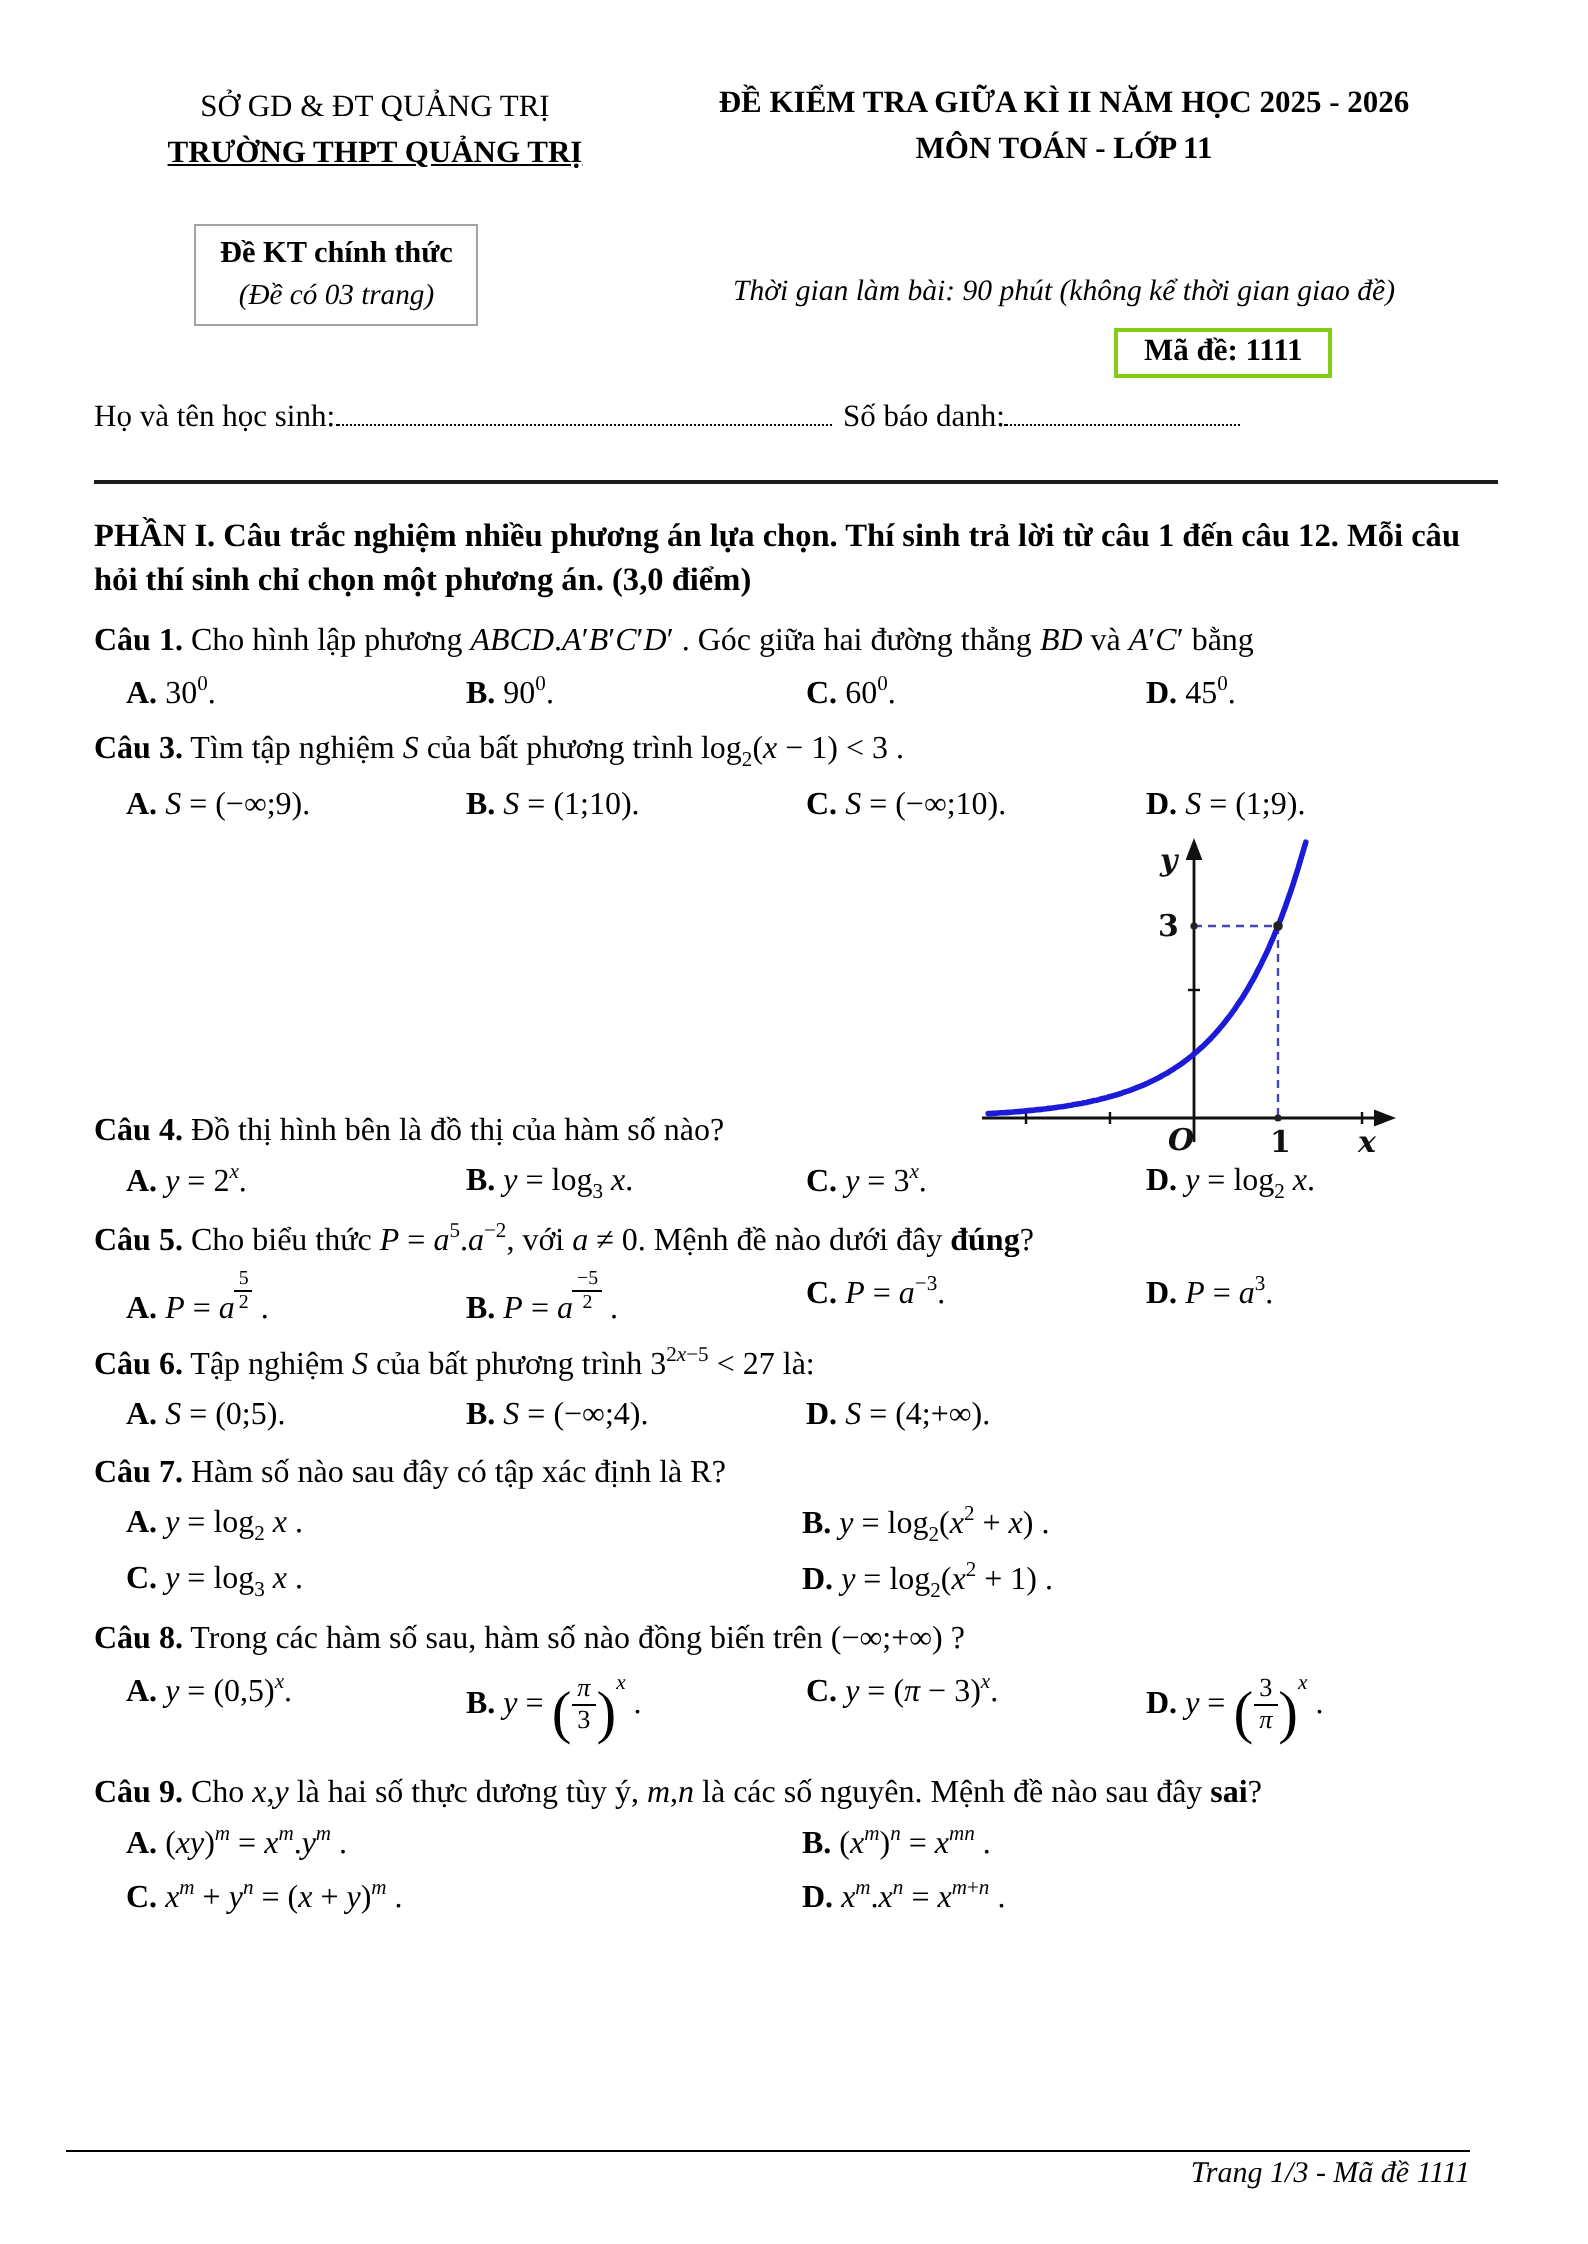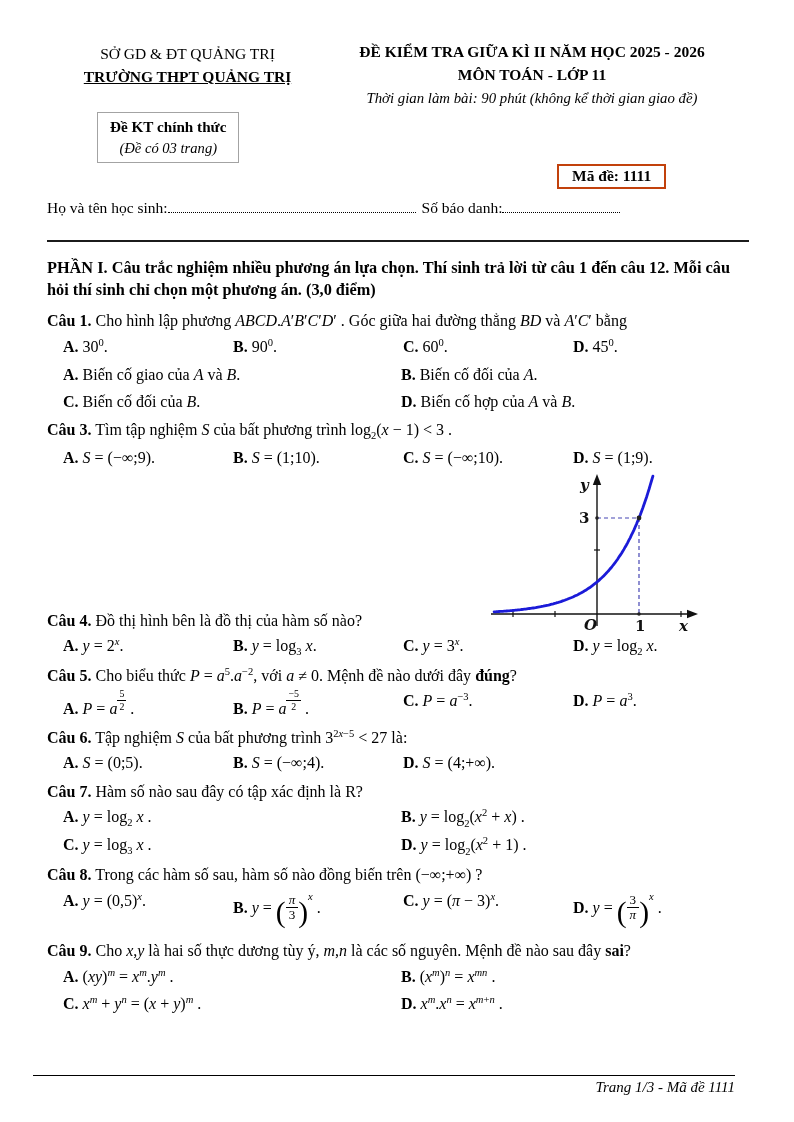--- a/index.html
+++ b/index.html
@@ -12,7 +12,7 @@
   .school .l2{font-weight:bold;text-decoration:underline;}
   .exam{position:absolute;left:308px;top:40px;width:448px;text-align:center;line-height:1.5;}
   .exam .l1,.exam .l2{font-weight:bold;font-size:15.5px;}
-  .exam .l3{font-style:italic;font-size:14.8px;}
+  .exam .l3{font-style:italic;font-size:14.8px;margin-top:48px;}
   .obox{position:absolute;left:97px;top:112px;border:1px solid #a3a3a3;padding:3px 12px;text-align:center;line-height:1.45;}
   .obox .l1{font-weight:bold;font-size:15.2px;}
   .obox .l2{font-style:italic;font-size:14.6px;}

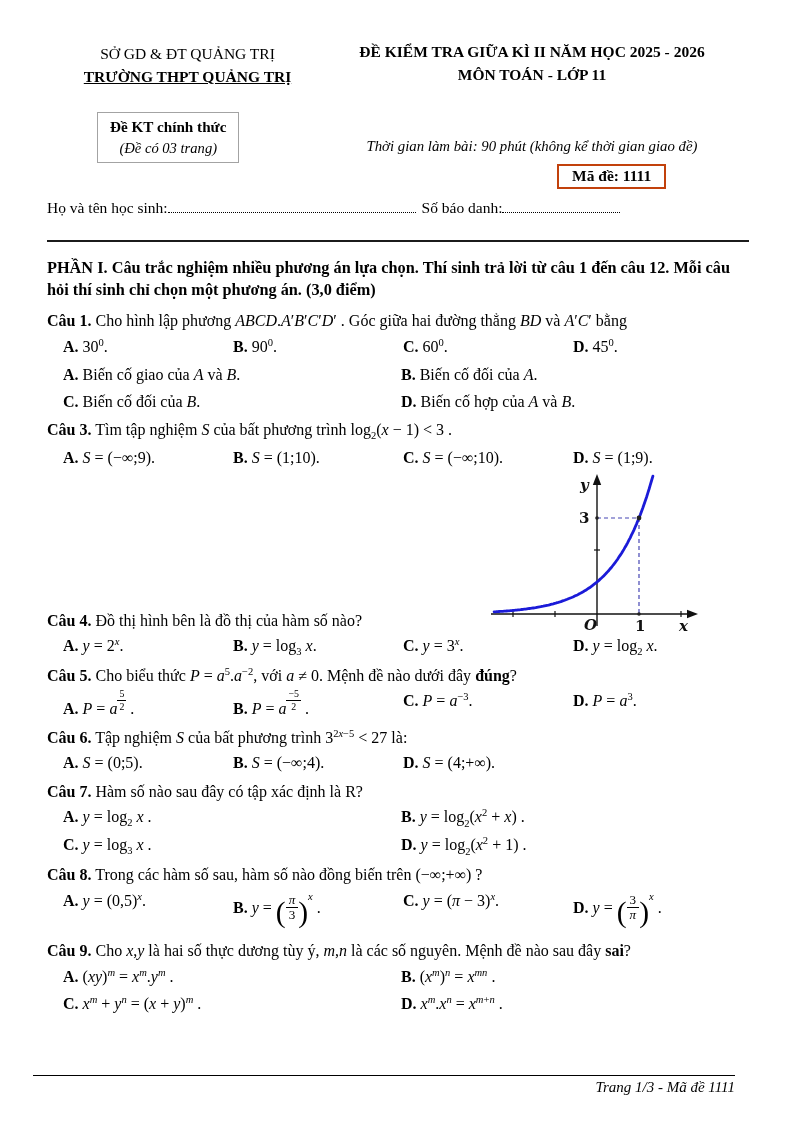--- a/index.html
+++ b/index.html
@@ -16,7 +16,7 @@
   .obox{position:absolute;left:97px;top:112px;border:1px solid #a3a3a3;padding:3px 12px;text-align:center;line-height:1.45;}
   .obox .l1{font-weight:bold;font-size:15.2px;}
   .obox .l2{font-style:italic;font-size:14.6px;}
-  .cbox{position:absolute;left:557px;top:164px;border:2px solid #c2410c;padding:1px 13px 2px;font-weight:bold;font-size:15.5px;}
+  .cbox{position:absolute;left:557px;top:164px;border:2px solid #84cc16;padding:1px 13px 2px;font-weight:bold;font-size:15.5px;}
   .student{position:absolute;left:47px;top:199px;font-size:15.5px;width:710px;white-space:nowrap;}
   .dotted{display:inline-block;border-bottom:1.6px dotted #000;height:13px;}
   .d1{width:248px;margin-right:6px;}

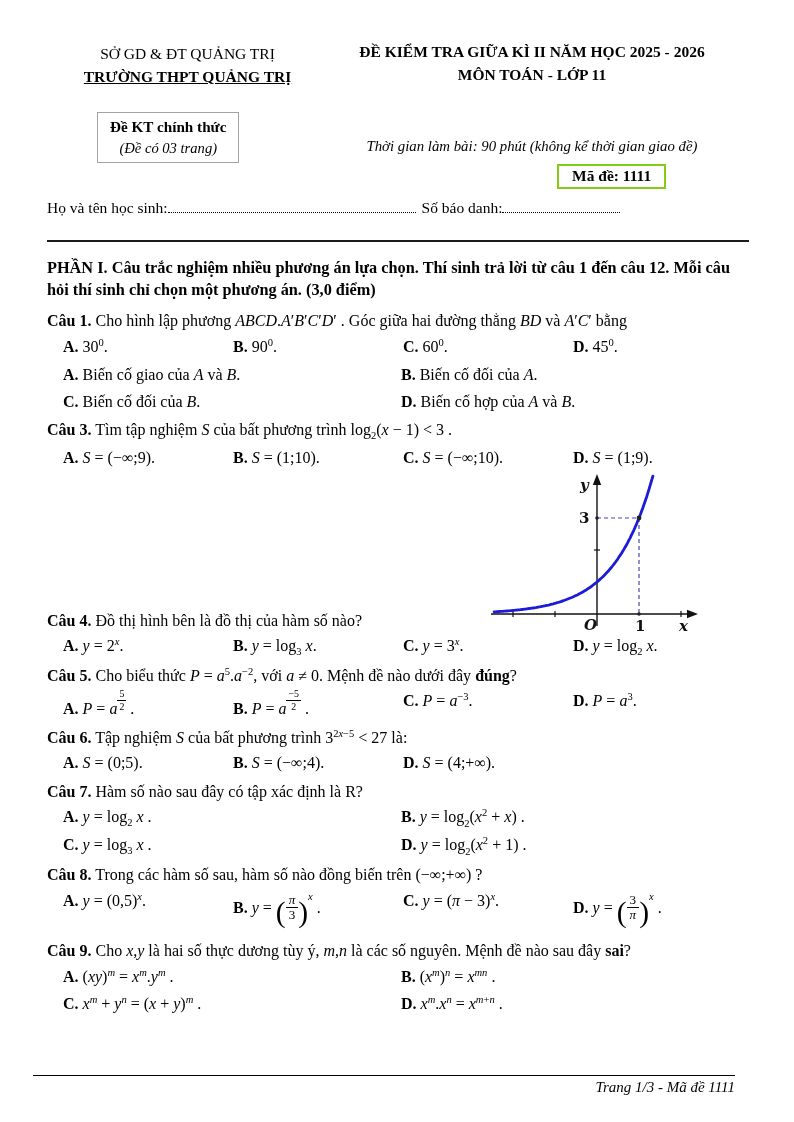--- a/index.html
+++ b/index.html
@@ -91,12 +91,6 @@
           </div>
         </div>
         <div class="q">
-          <div class="opts c2">
-            <div class="opt"><b class="ol">A.</b> Biến cố giao của <i>A</i> và <i>B</i>.</div>
-            <div class="opt"><b class="ol">B.</b> Biến cố đối của <i>A</i>.</div>
-            <div class="opt"><b class="ol">C.</b> Biến cố đối của <i>B</i>.</div>
-            <div class="opt"><b class="ol">D.</b> Biến cố hợp của <i>A</i> và <i>B</i>.</div>
-          </div>
         </div>
         <div class="q">
           <div class="qt"><b class="ql">Câu 3.</b> Tìm tập nghiệm <i>S</i> của bất phương trình log<sub>2</sub>(<i>x</i> − 1) &lt; 3 .</div>

